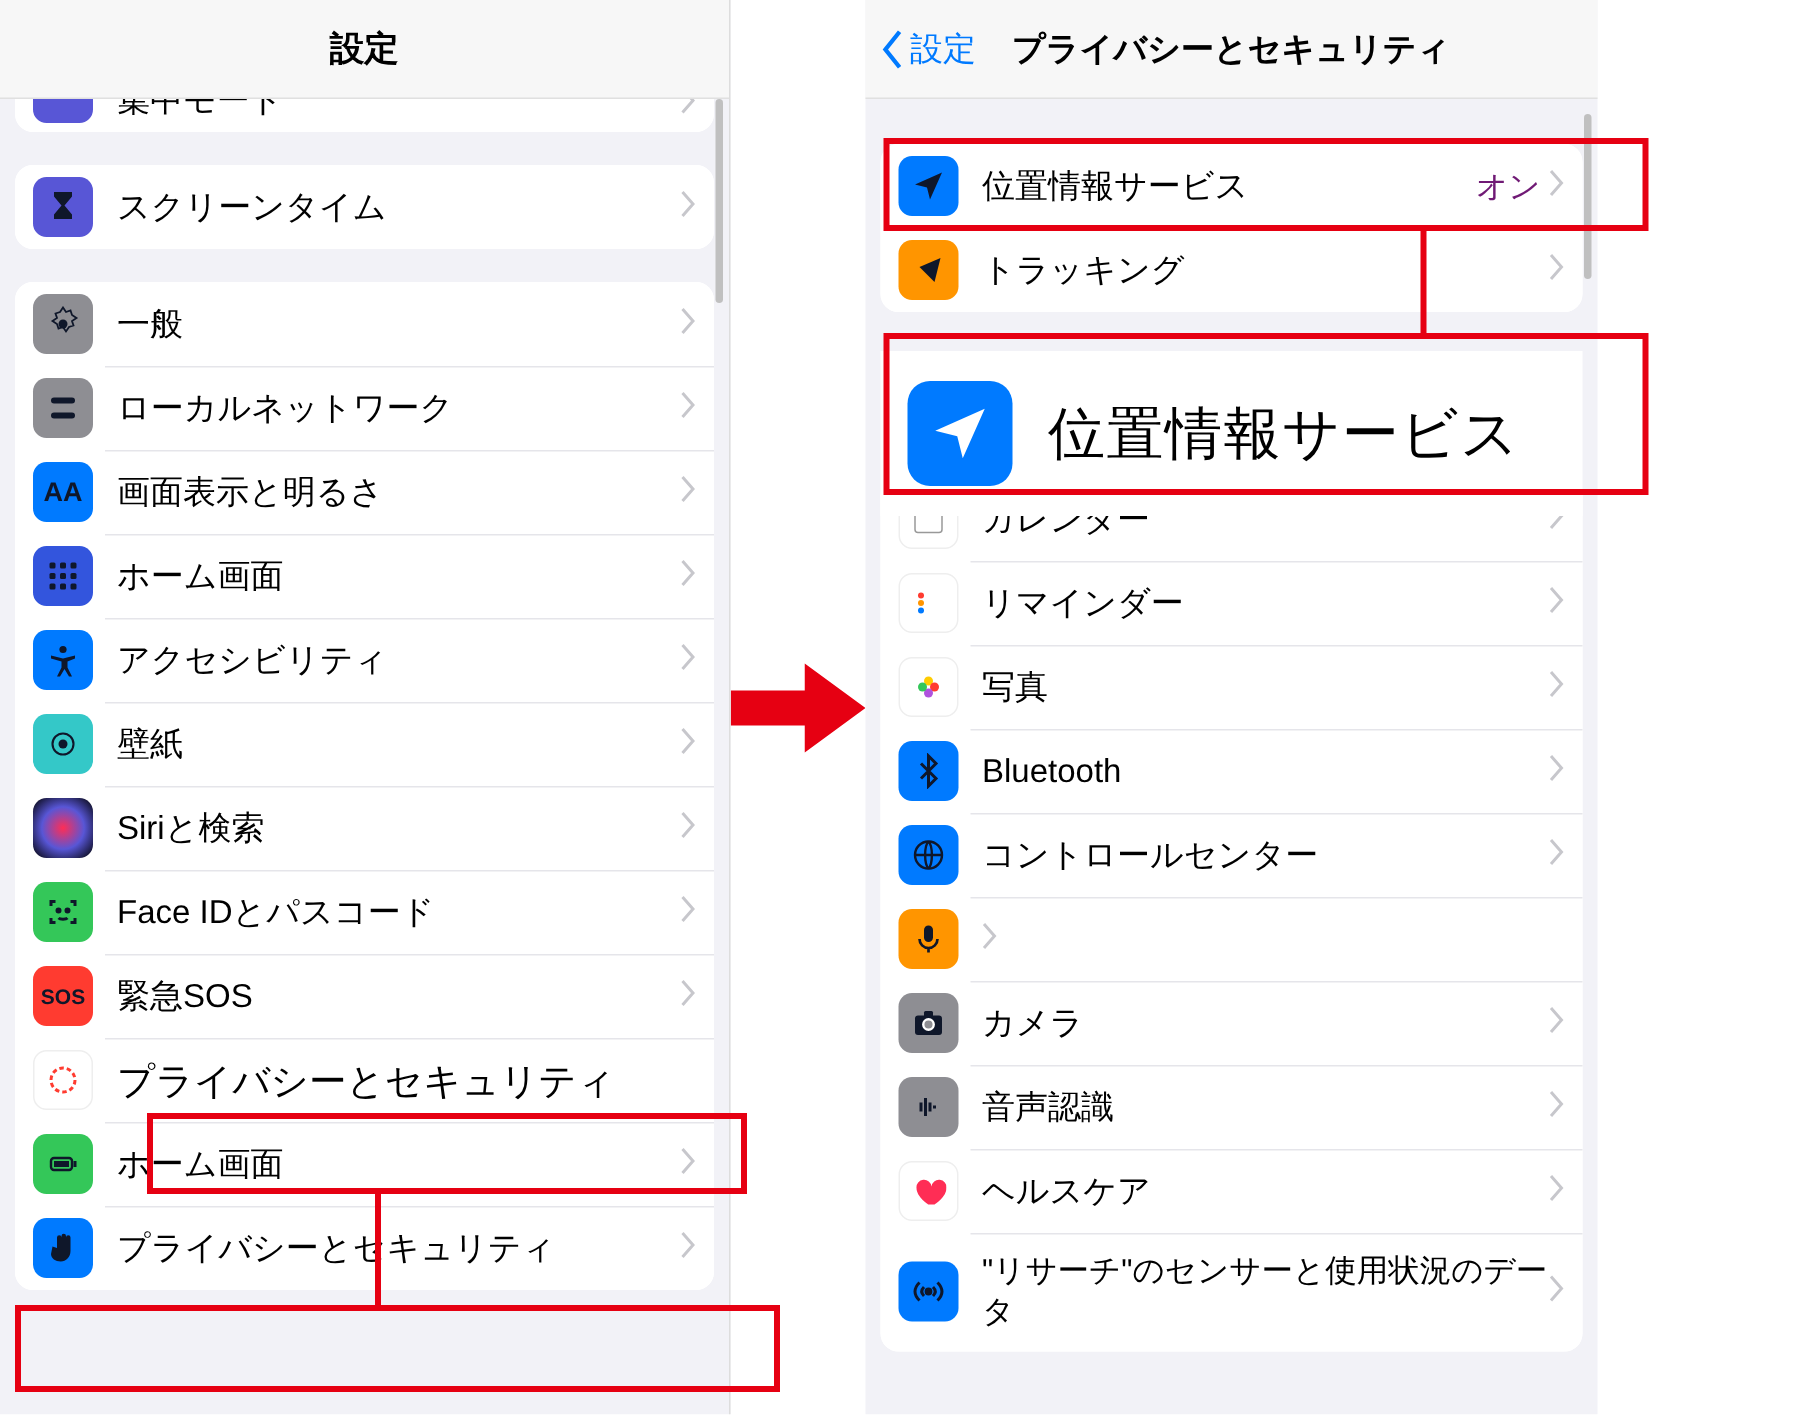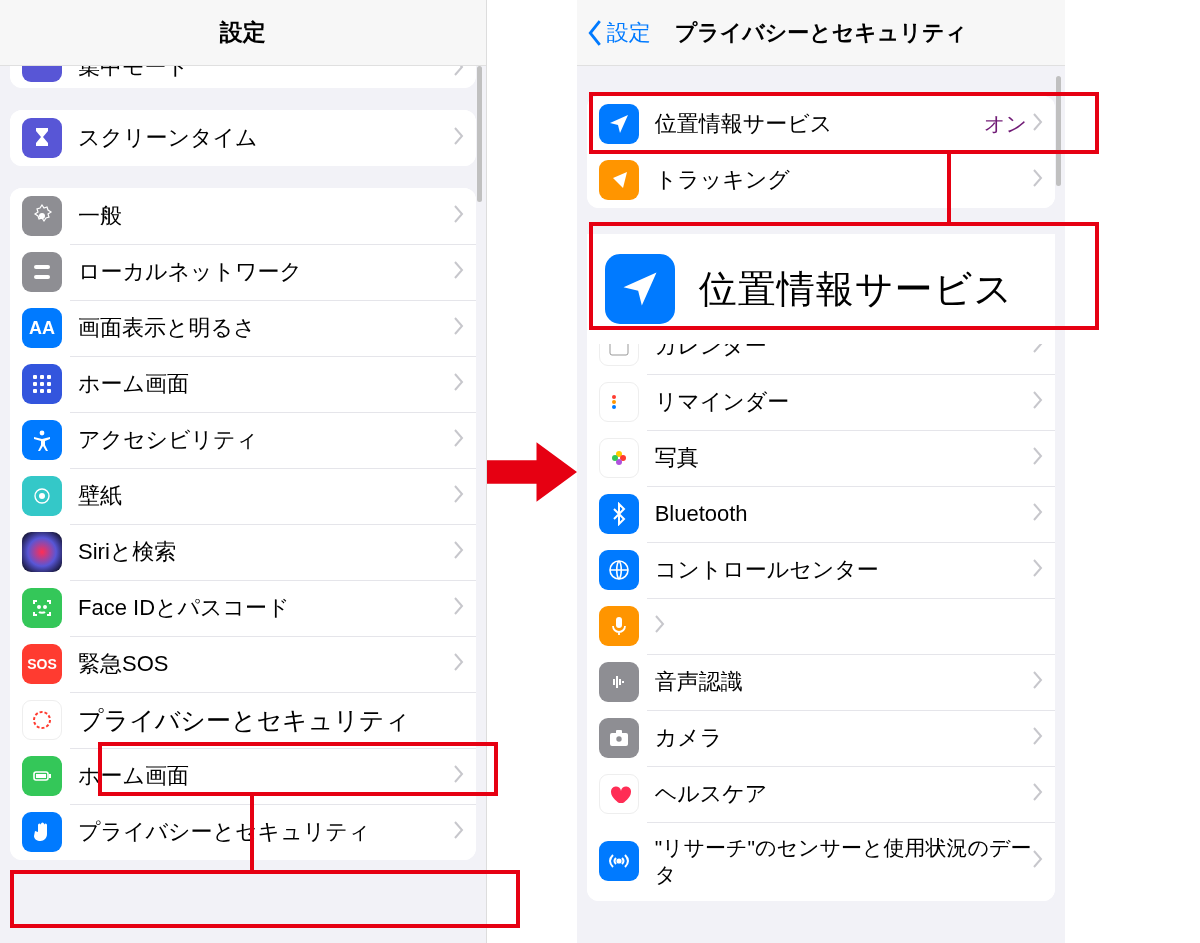--- a/index.html
+++ b/index.html
@@ -107,7 +107,7 @@
     justify-content: center;
     margin-right: 16px;
     flex-shrink: 0;
-    color: #ffffff;
+    color: #0f172a;
     font-size: 20px;
     font-weight: 600;
   }

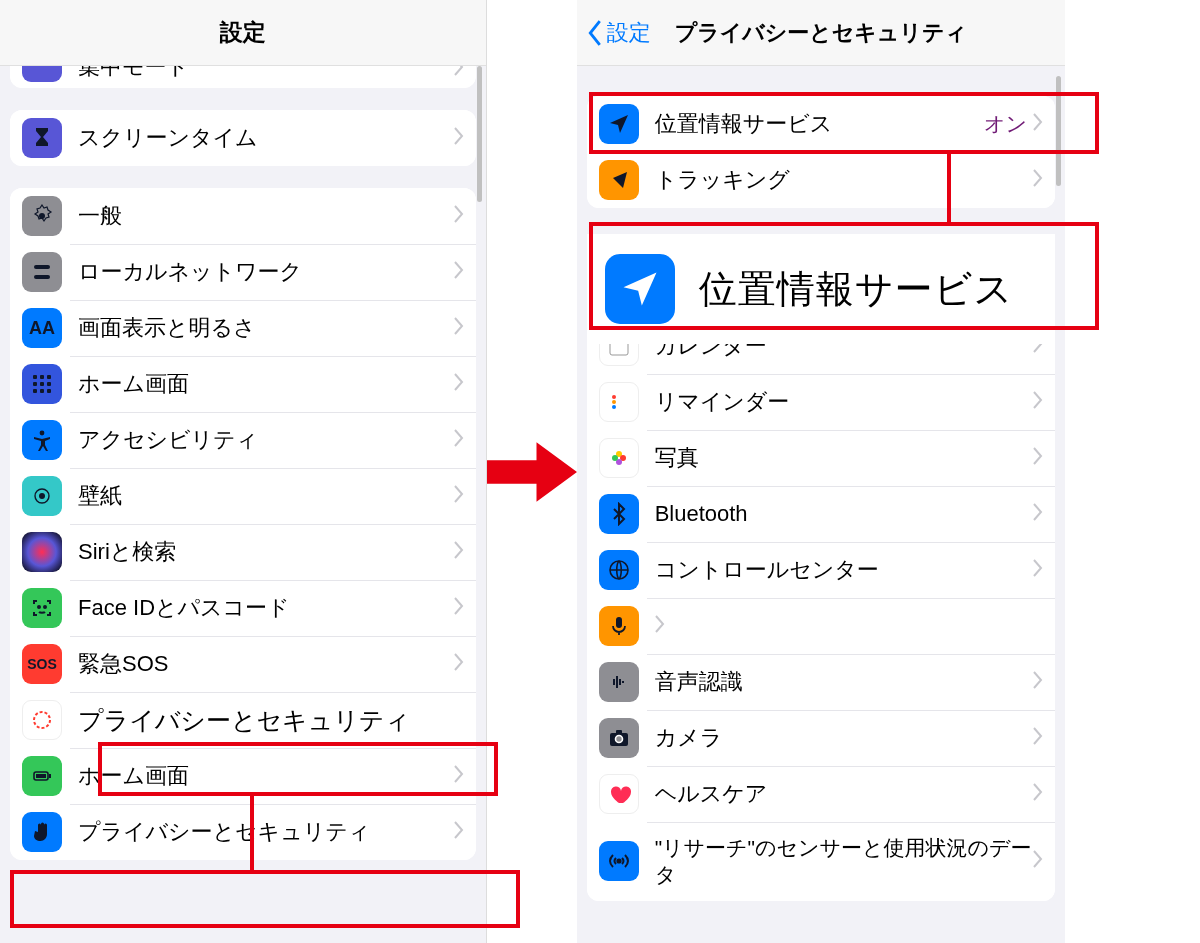--- a/index.html
+++ b/index.html
@@ -486,17 +486,6 @@
         </div>
         <div class="row">
           <div class="icon" style="background:#8e8e93">
-              <svg viewBox="0 0 24 24" stroke="currentColor" stroke-width="2">
-                <path d="M4 12v0M7 9v6M10 6v12M13 9v6M16 11v2M19 12v0"></path>
-              </svg>
-            </div>
-          <div class="label">音声認識</div>
-          <div class="chev"><svg viewBox="0 0 10 18" fill="none">
-                <path d="M1 1l7 8-7 8" stroke="currentColor" stroke-width="2"></path>
-              </svg></div>
-        </div>
-        <div class="row">
-          <div class="icon" style="background:#8e8e93">
               <svg viewBox="0 0 24 24" fill="currentColor">
                 <rect x="3" y="7" width="18" height="13" rx="2"></rect>
                 <circle cx="12" cy="13" r="3.5" fill="#8e8e93" stroke="#fff" stroke-width="1.6"></circle>
@@ -504,6 +493,17 @@
               </svg>
             </div>
           <div class="label">カメラ</div>
+          <div class="chev"><svg viewBox="0 0 10 18" fill="none">
+                <path d="M1 1l7 8-7 8" stroke="currentColor" stroke-width="2"></path>
+              </svg></div>
+        </div>
+        <div class="row">
+          <div class="icon" style="background:#8e8e93">
+              <svg viewBox="0 0 24 24" stroke="currentColor" stroke-width="2">
+                <path d="M4 12v0M7 9v6M10 6v12M13 9v6M16 11v2M19 12v0"></path>
+              </svg>
+            </div>
+          <div class="label">音声認識</div>
           <div class="chev"><svg viewBox="0 0 10 18" fill="none">
                 <path d="M1 1l7 8-7 8" stroke="currentColor" stroke-width="2"></path>
               </svg></div>

